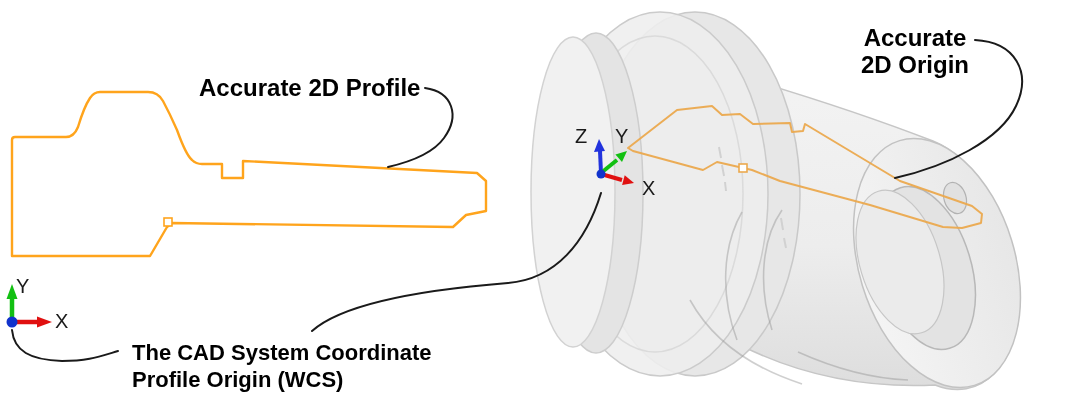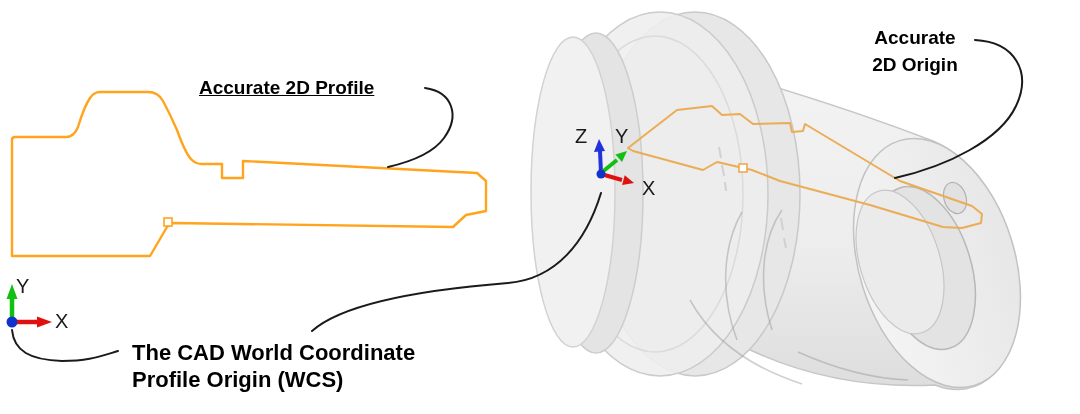--- a/index.html
+++ b/index.html
@@ -9,7 +9,7 @@
   }
   #drawing{position:absolute;left:0;top:0;}
   .callout{
-    position:absolute;color:#000;font-weight:bold;font-size:19px;
+    position:absolute;color:#000;font-weight:bold;font-size:24px;
     line-height:27px;white-space:nowrap;
   }
   .axis-label{

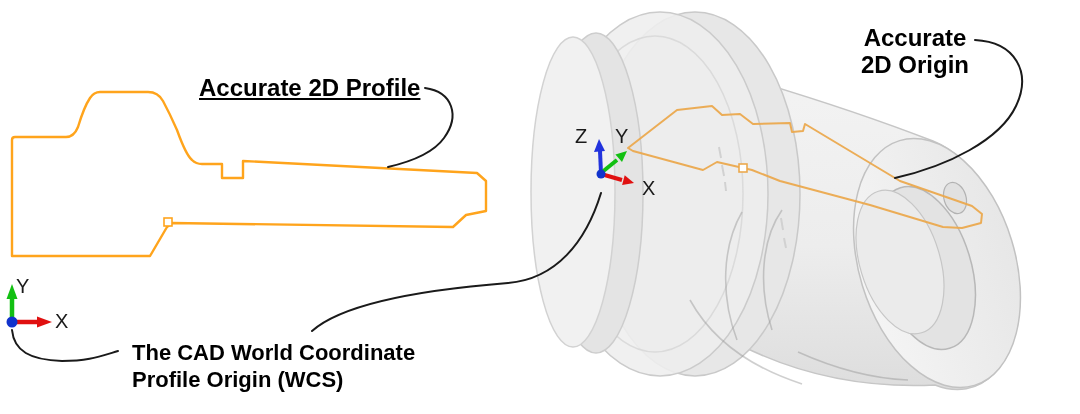--- a/index.html
+++ b/index.html
@@ -104,7 +104,7 @@
     </g>
   </svg>
 
-  <div class="callout" style="left:199px;top:74px;text-decoration:underline;">Accurate 2D Profile</div>
+  <div class="callout" style="left:199px;top:74px;">Accurate 2D Profile</div>
 
   <div class="callout center" style="left:852px;top:24px;width:126px;">
     <div>Accurate</div>

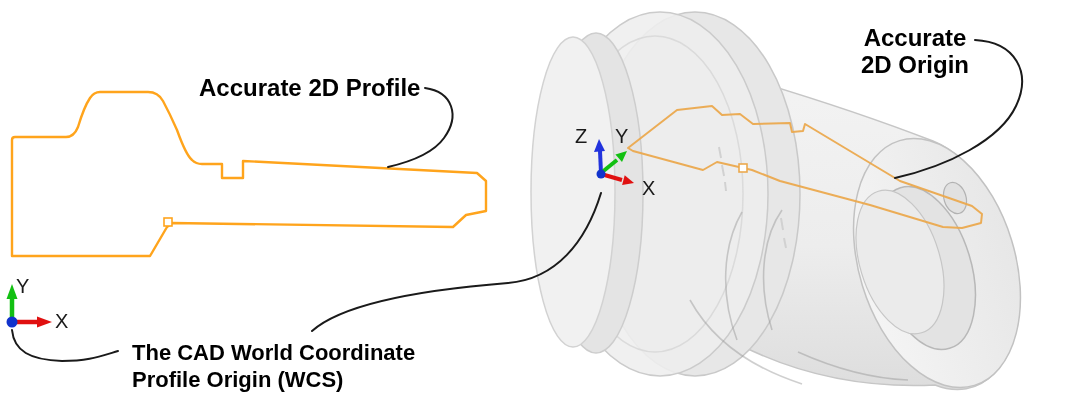--- a/index.html
+++ b/index.html
@@ -112,7 +112,7 @@
   </div>
 
   <div class="callout" style="left:132px;top:339px;font-size:22px;">
-    <div>The CAD World Coordinate</div>
+    <div>The CAD System Coordinate</div>
     <div>Profile Origin (WCS)</div>
   </div>
 

